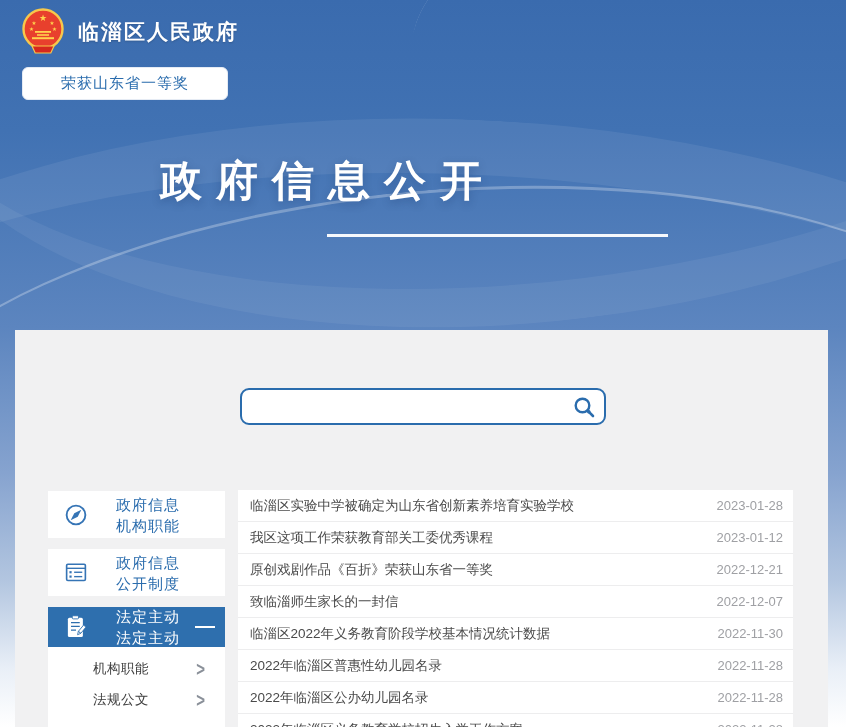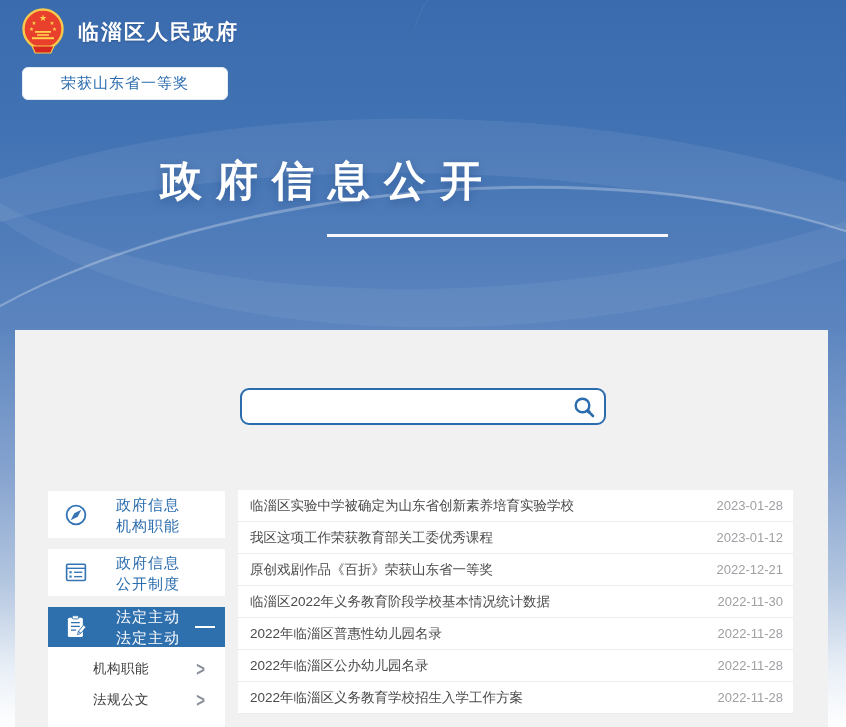--- a/index.html
+++ b/index.html
@@ -202,6 +202,10 @@
         <span class="row-date">2022-12-21</span>
       </div>
       <div class="row">
+        <span class="row-title">致临淄师生家长的一封信</span>
+        <span class="row-date">2022-12-07</span>
+      </div>
+      <div class="row">
         <span class="row-title">临淄区2022年义务教育阶段学校基本情况统计数据</span>
         <span class="row-date">2022-11-30</span>
       </div>

